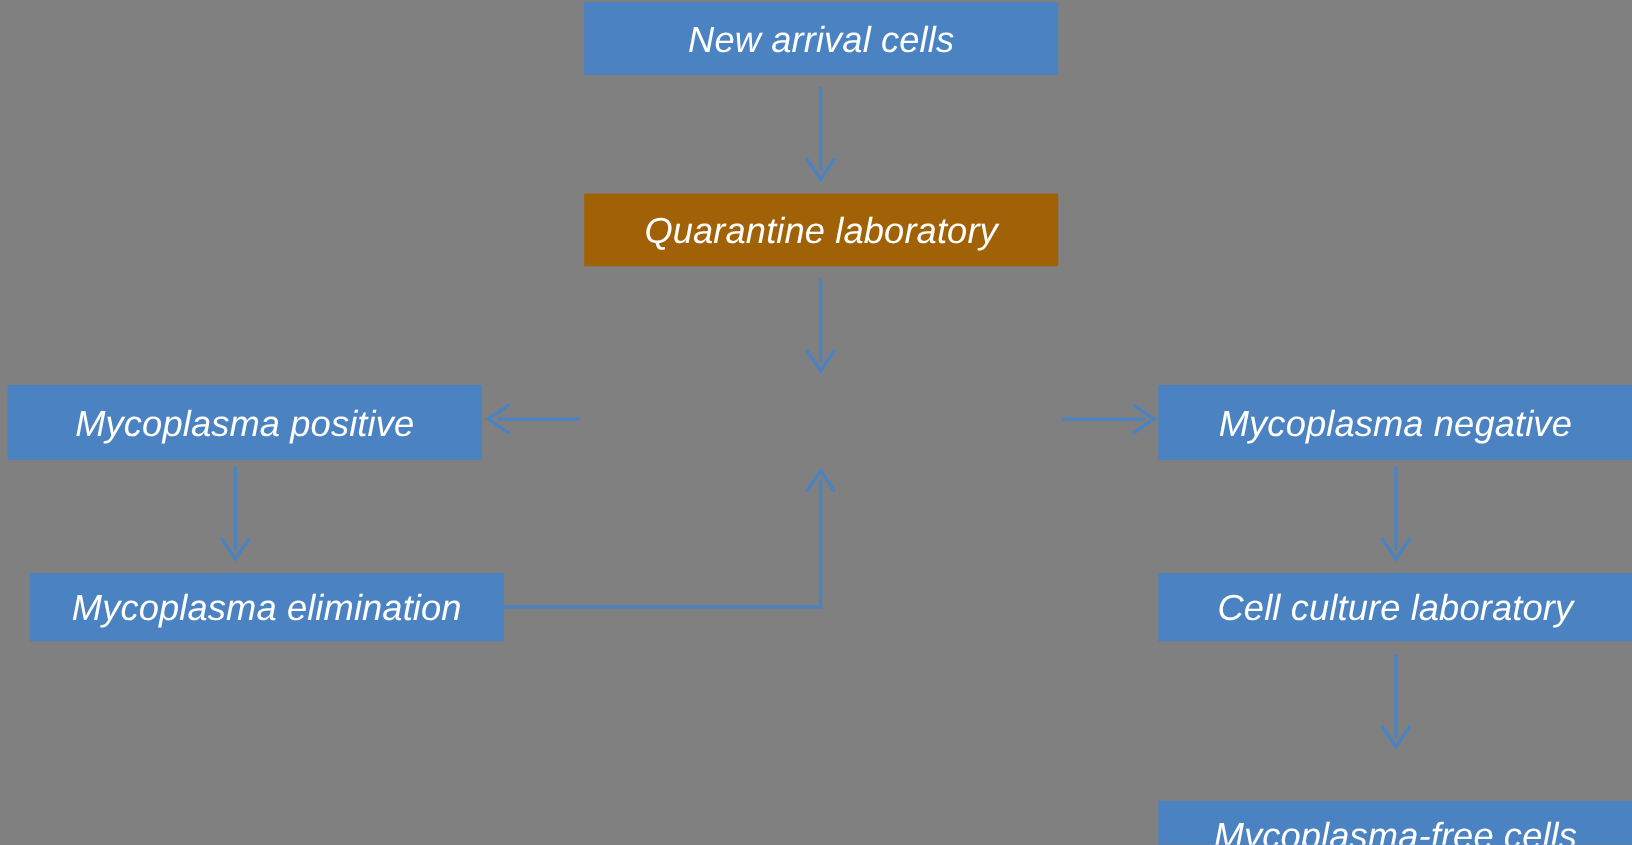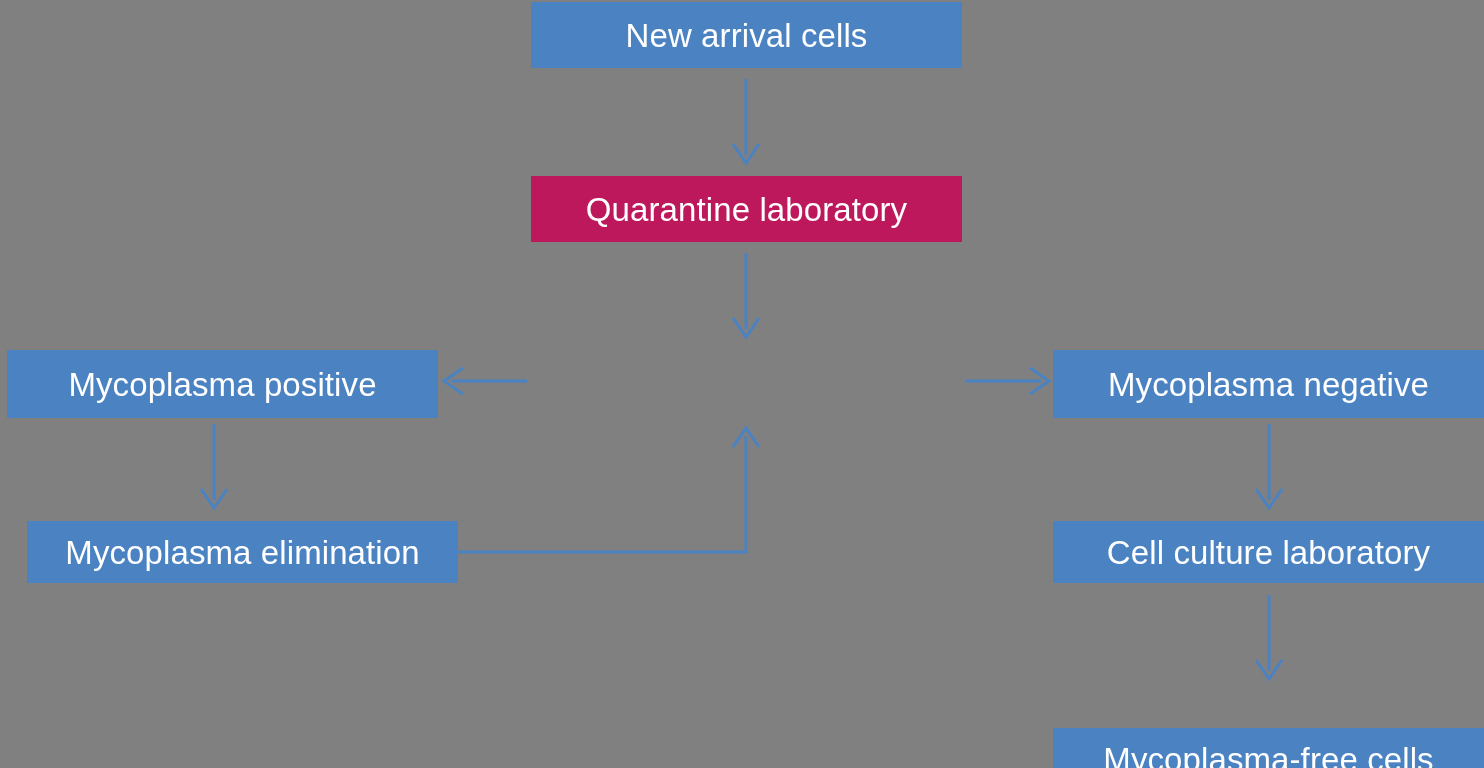--- a/index.html
+++ b/index.html
@@ -69,7 +69,7 @@
 </head>
 <body style="background: rgb(128, 128, 128);">
 
-<div id="canvas" style="background: rgb(128, 128, 128);">
+<div id="canvas" style="background: rgb(128, 128, 128); font-style: italic;">
 
   <svg class="edge-layer" viewBox="0 0 1484 768" width="1484" height="768" xmlns="http://www.w3.org/2000/svg">
 

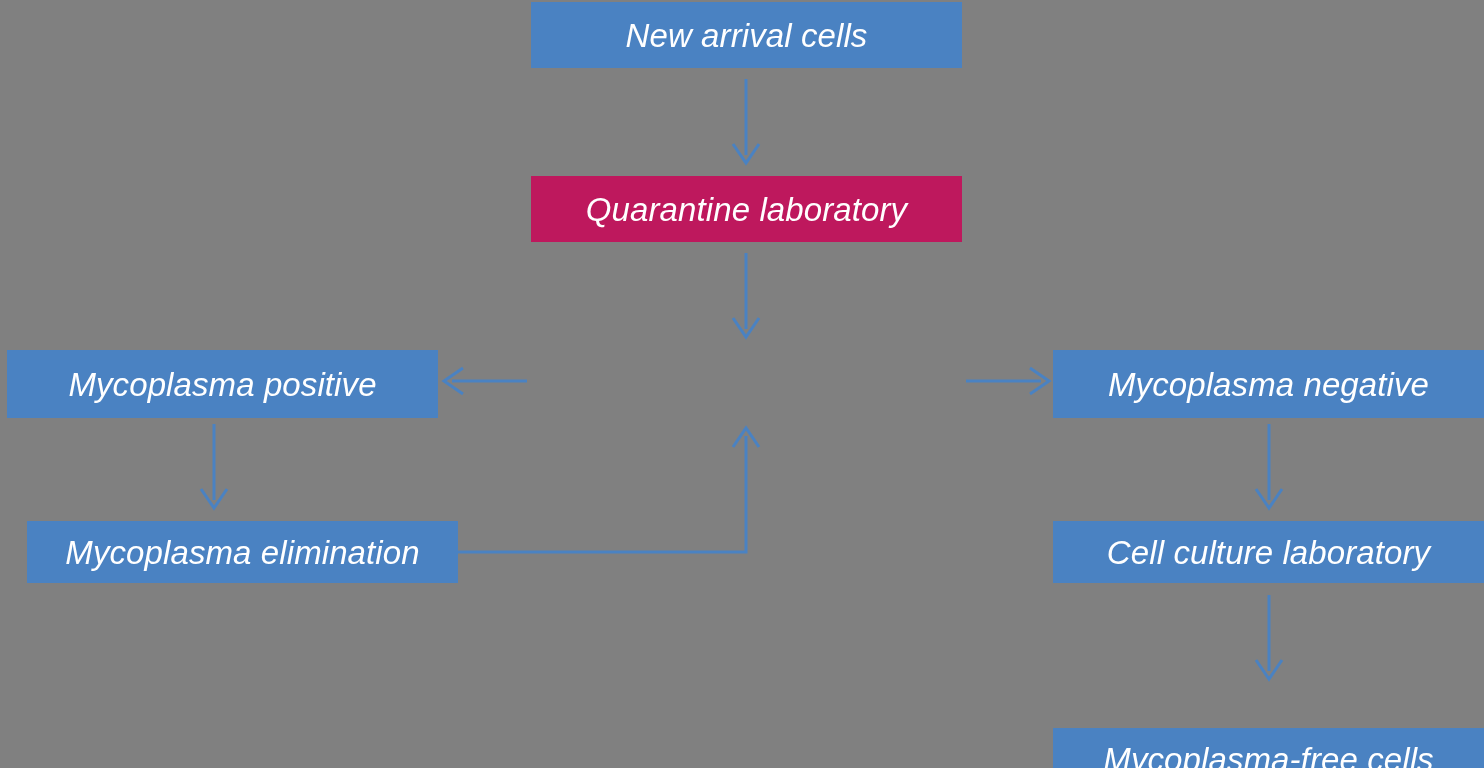--- a/index.html
+++ b/index.html
@@ -119,7 +119,7 @@
     <span>New arrival cells</span>
   </div>
 
-  <div class="node" id="node-quarantine" style="background: #be185d; color: rgb(255, 255, 255);">
+  <div class="node" id="node-quarantine" style="background: #a16207; color: rgb(255, 255, 255);">
     <span>Quarantine laboratory</span>
   </div>
 

